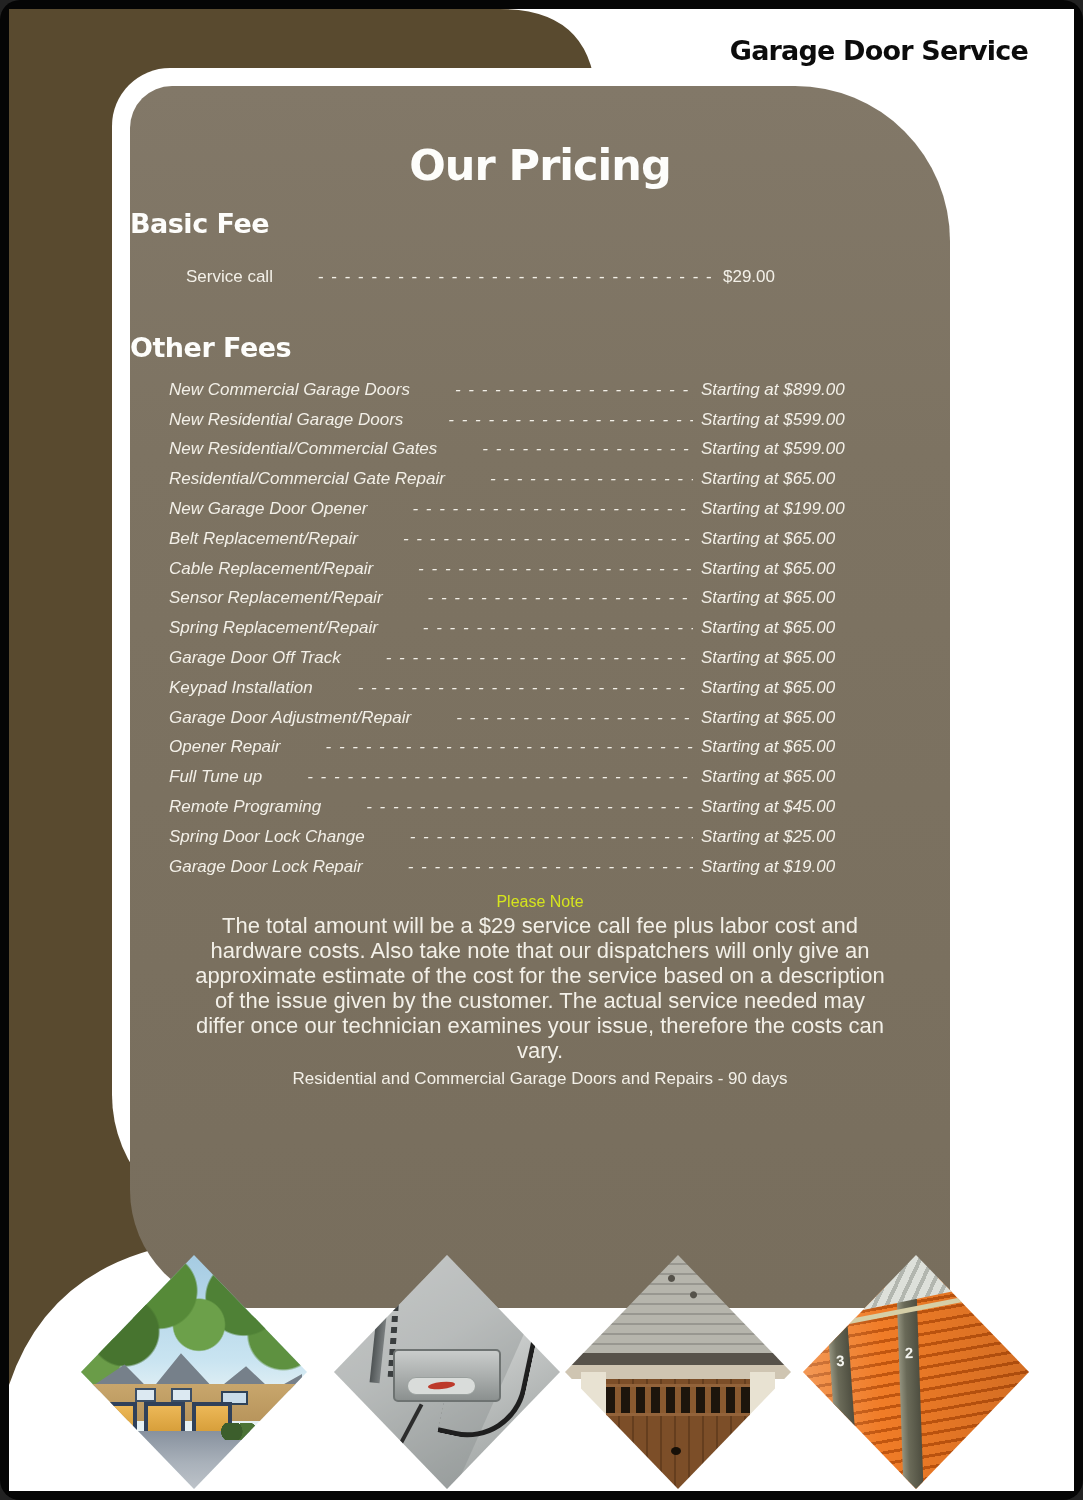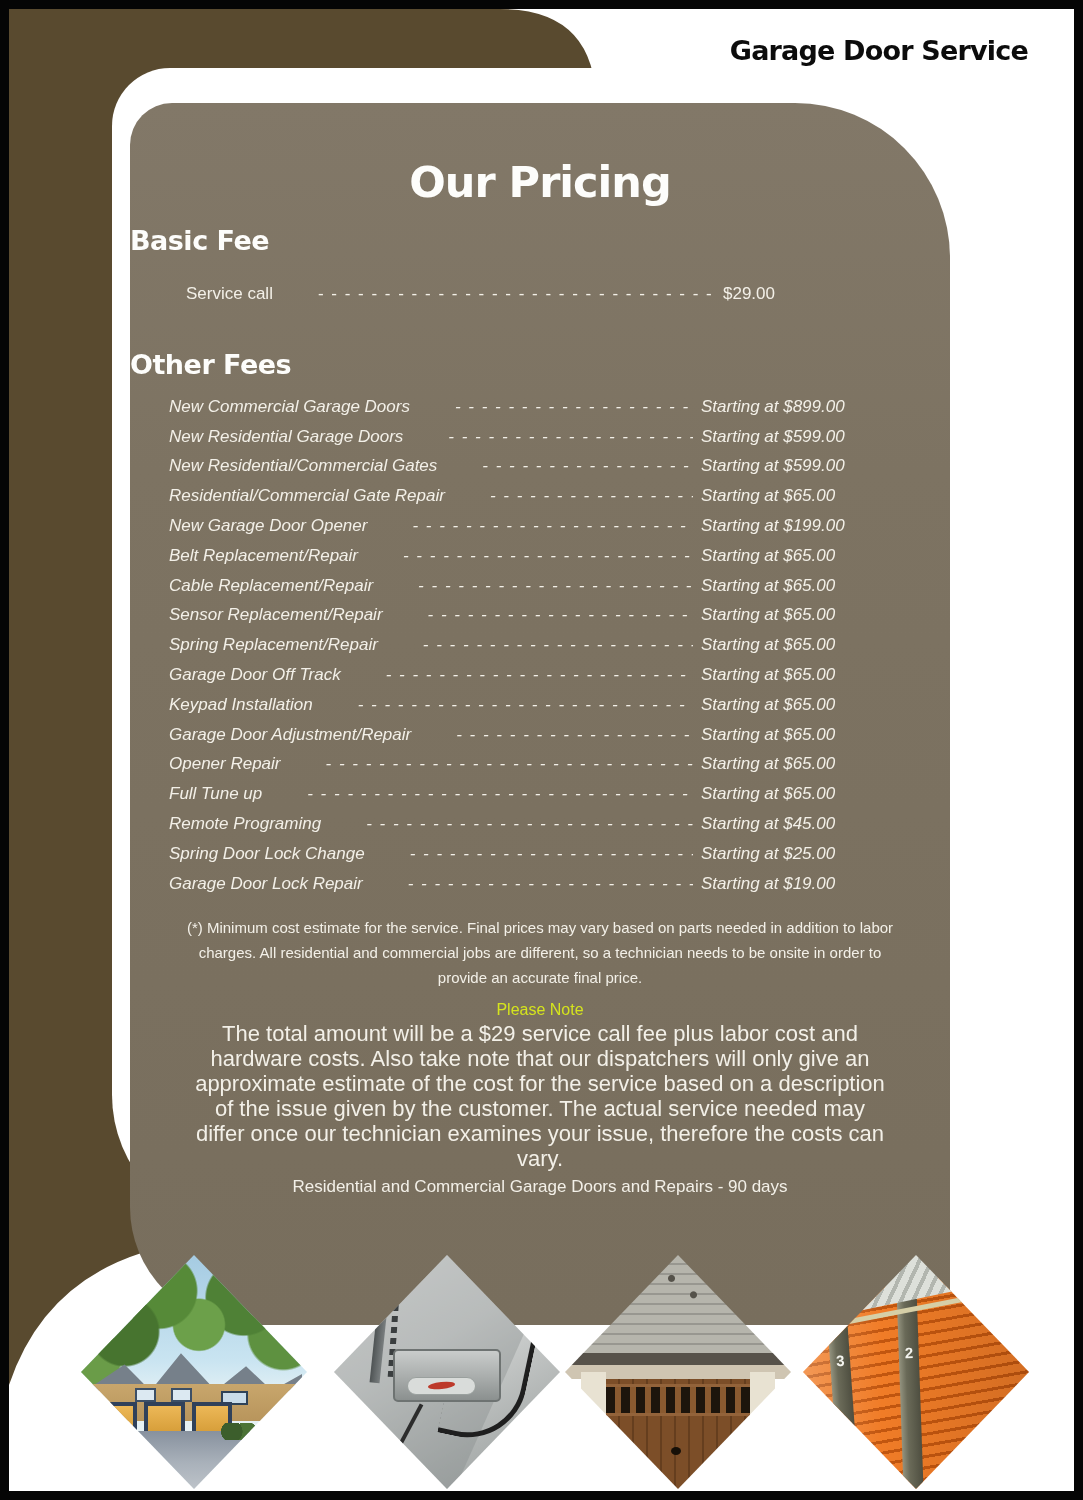--- a/index.html
+++ b/index.html
@@ -7,6 +7,7 @@
   .frame {
     position:relative; width:1083px; height:1500px; background:#050505;
     font-family:"Liberation Sans", sans-serif;
+    border-radius:20px;
   }
   .page {
     position:absolute; left:9px; top:9px; width:1065px; height:1482px;

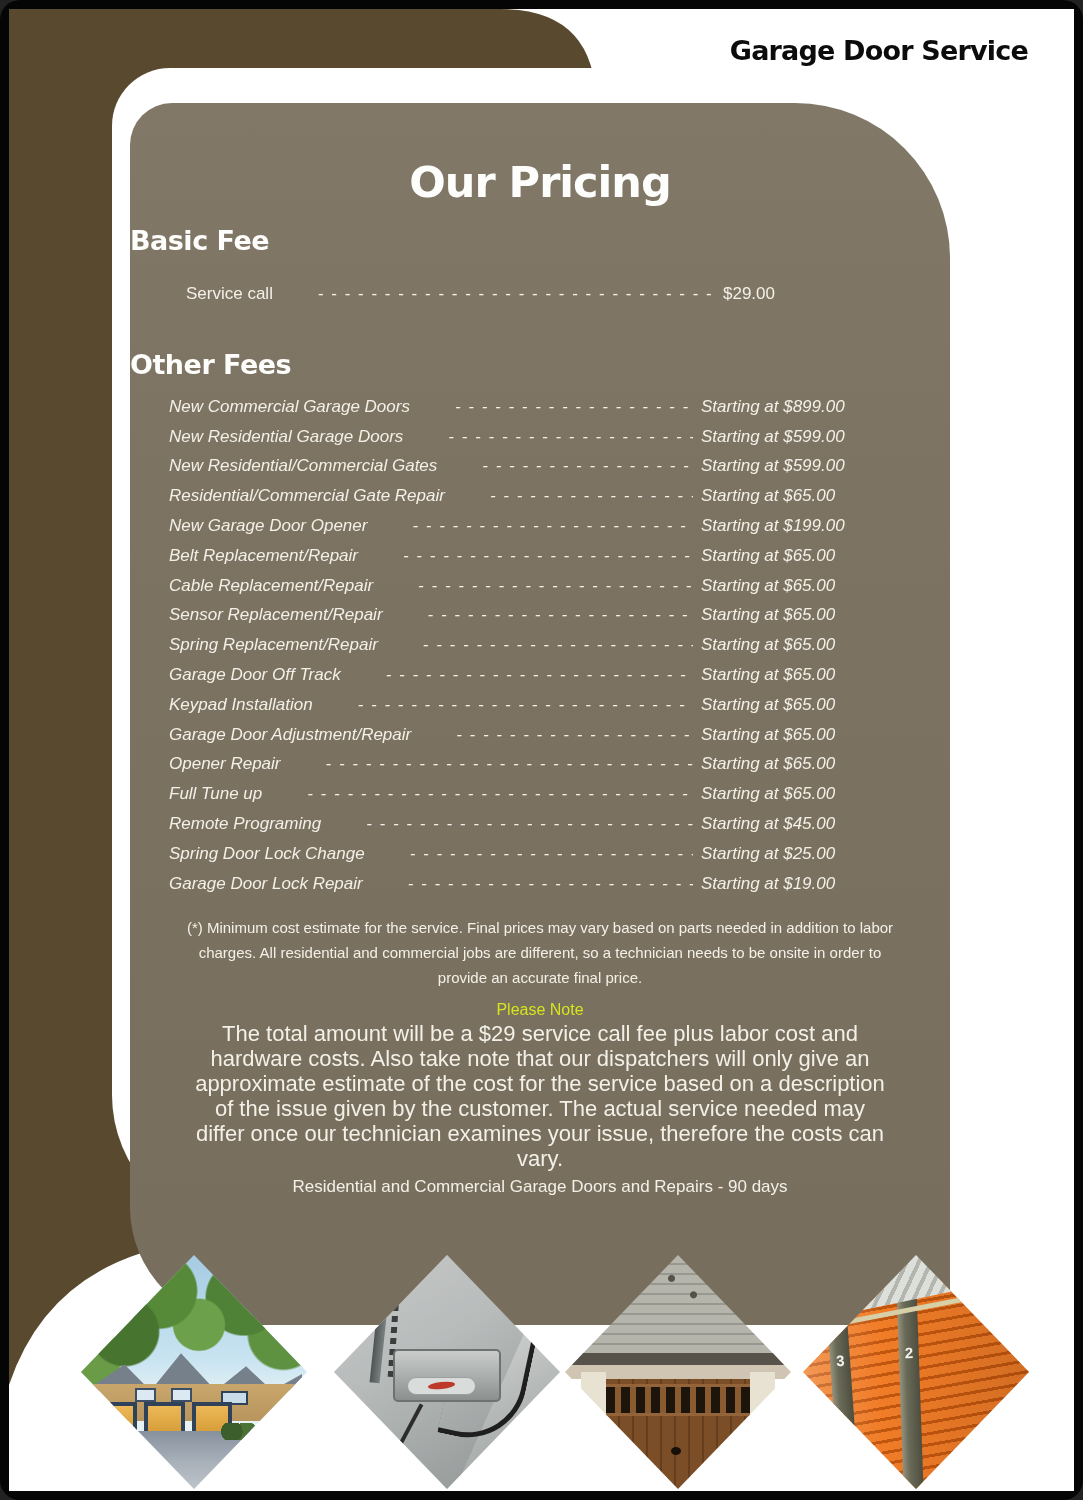--- a/index.html
+++ b/index.html
@@ -27,7 +27,7 @@
     background:#ffffff; border-radius:58px 170px 0 135px;
   }
   .panel {
-    position:absolute; left:121px; top:94px; width:820px; height:1222px;
+    position:absolute; left:121px; top:77px; width:820px; height:1222px;
     background:linear-gradient(180deg,#827868 0%,#7d7362 30%,#786e5d 100%);
     border-radius:42px 155px 0 118px;
     color:#f3f0e8; overflow:hidden;

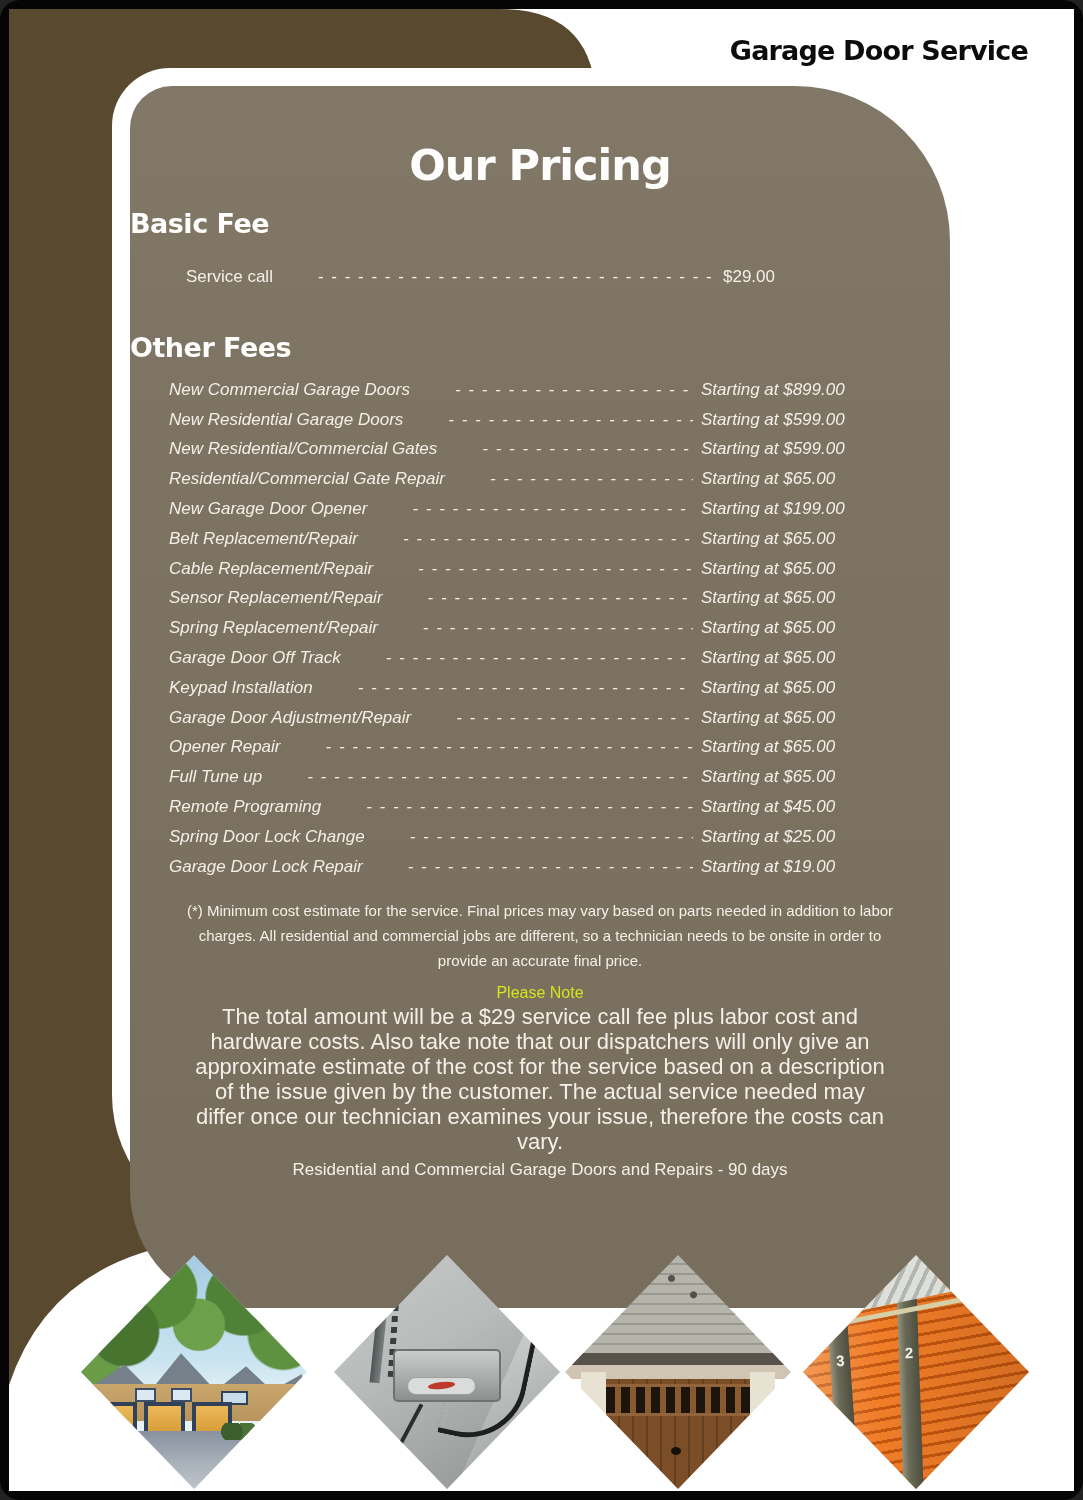--- a/index.html
+++ b/index.html
@@ -311,7 +311,6 @@
           </div>
         </div>
 
-      <p class="footnote">(*) Minimum cost estimate for the service. Final prices may vary based on parts needed in addition to labor charges. All residential and commercial jobs are different, so a technician needs to be onsite in order to provide an accurate final price.</p>
 
       <div class="yellow-heading">Please Note</div>
       <p class="note-body">The total amount will be a $29 service call fee plus labor cost and hardware costs. Also take note that our dispatchers will only give an approximate estimate of the cost for the service based on a description of the issue given by the customer. The actual service needed may differ once our technician examines your issue, therefore the costs can vary.</p>

